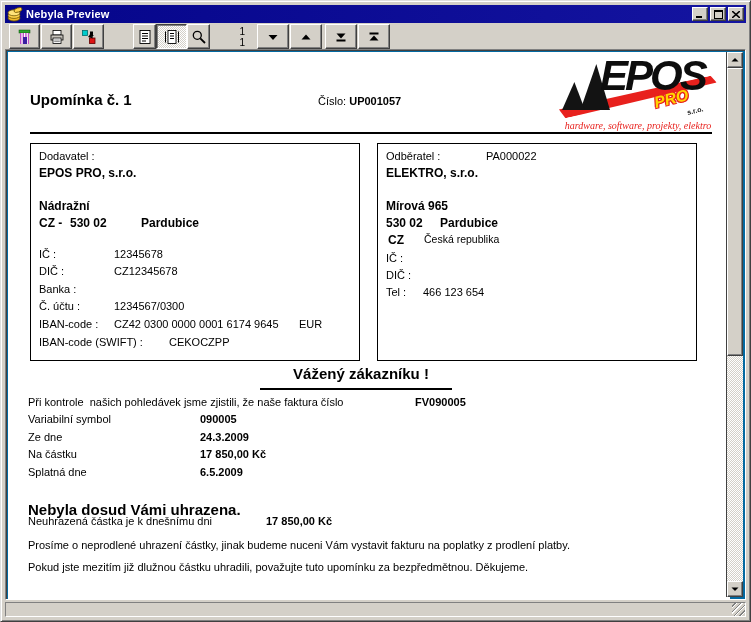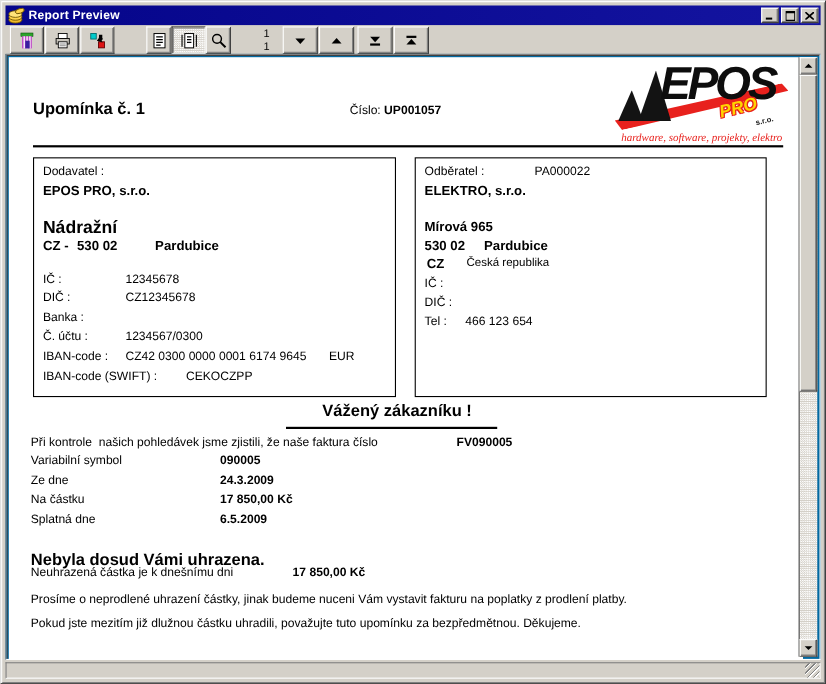--- a/index.html
+++ b/index.html
@@ -124,7 +124,7 @@
         <ellipse cx="11" cy="4" rx="4.2" ry="2.1" fill="#ffd34d" stroke="#6d5400" stroke-width="0.8" transform="rotate(-18 11 4)"></ellipse>
       </svg>
     </span>
-    <span class="title">Report Preview</span>
+    <span class="title">Nebyla Preview</span>
     <span class="winbtns">
       <button class="wbtn">
         <svg width="8" height="7" viewBox="0 0 8 7">

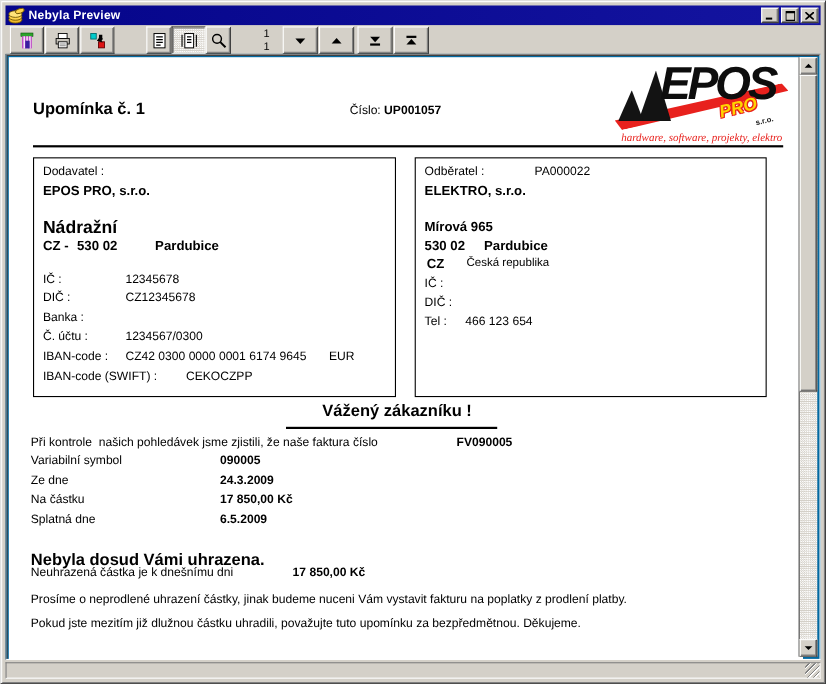--- a/index.html
+++ b/index.html
@@ -273,7 +273,7 @@
       <div class="box" style="left:22px;top:91px;width:330px;height:218px;">
         <div class="abs" style="left:8px;top:6px;">Dodavatel :</div>
         <div class="abs b" style="left:8px;top:22px;font-size:12px;">EPOS PRO, s.r.o.</div>
-        <div class="abs b" style="left:8px;top:55px;font-size:16px;">Nádražní</div>
+        <div class="abs b" style="left:8px;top:55px;font-size:12px;">Nádražní</div>
         <div>
           <span class="abs b" style="left:8px;top:72px;font-size:12px;">CZ -</span>
           <span class="abs b" style="left:39px;top:72px;font-size:12px;">530 02</span>

